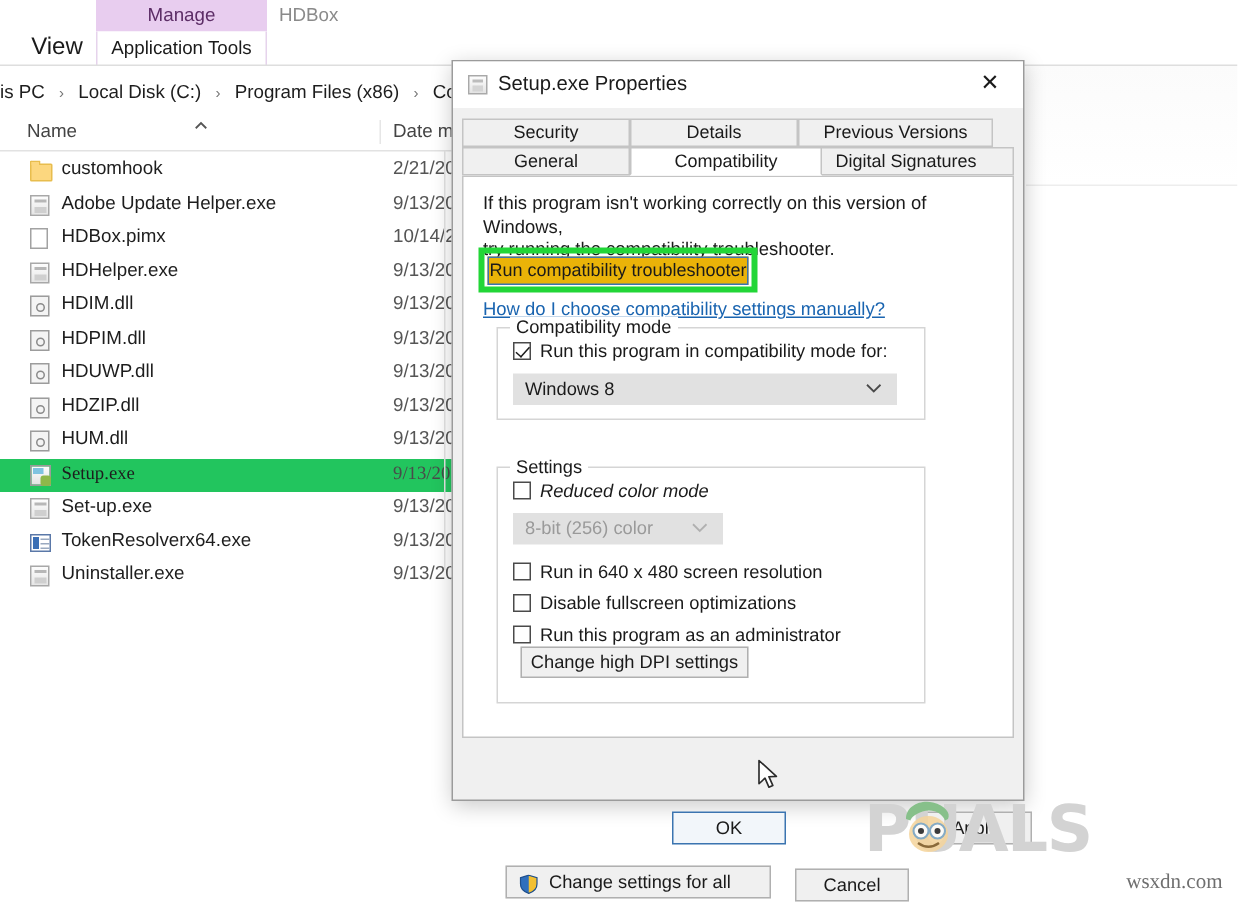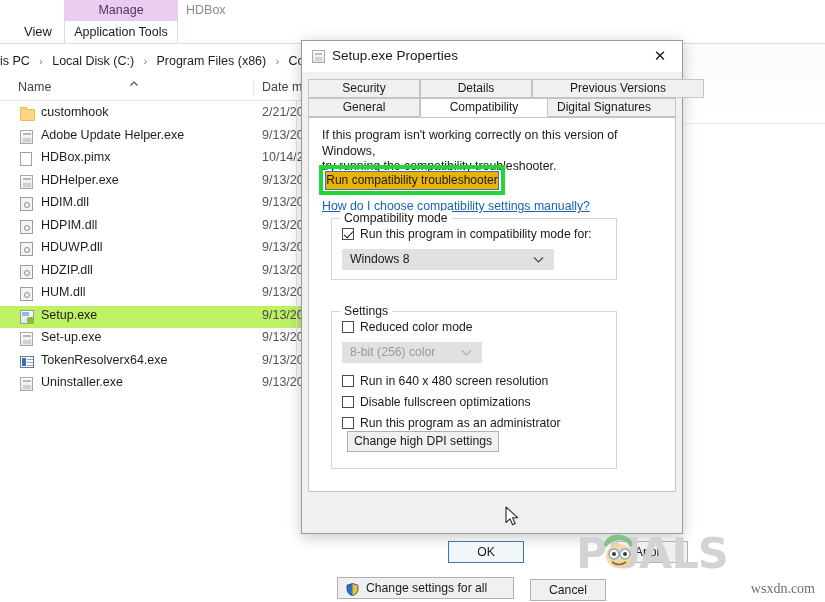--- a/index.html
+++ b/index.html
@@ -62,7 +62,7 @@
     left: 12px; top: 21px;
     width: 52px; height: 23px;
     color: #1a1a1a;
-    font-size: 13px;
+    font-size: 16px;
     text-align: center;
     line-height: 22px;
   }

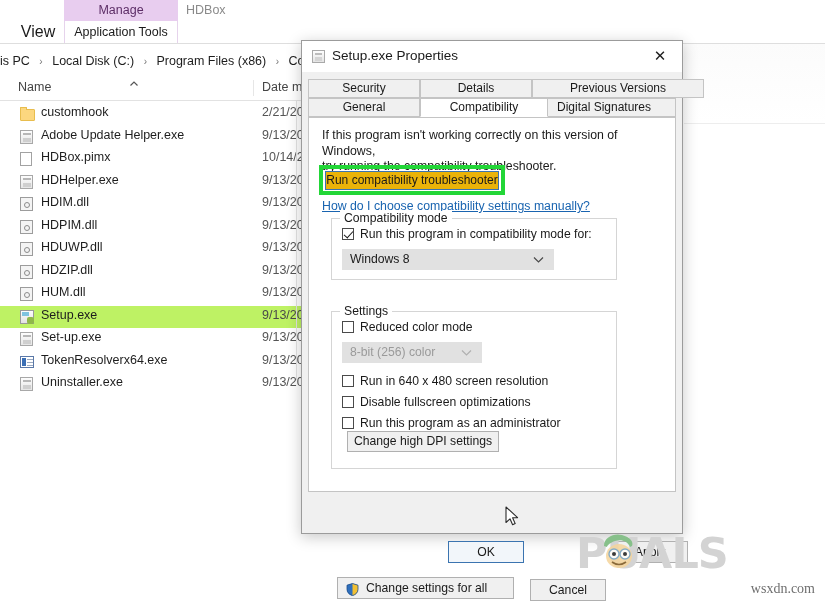--- a/index.html
+++ b/index.html
@@ -648,7 +648,7 @@
   <div class="tabstrip" id="tabstrip">
       <div class="tab tab-row1" style="left: 0px; width: 112px;">Security</div>
       <div class="tab tab-row1" style="left: 112px; width: 112px;">Details</div>
-      <div class="tab tab-row1" style="left: 224px; width: 172px;">Previous Versions</div>
+      <div class="tab tab-row1" style="left: 224px; width: 130px;">Previous Versions</div>
       <div class="tab tab-row2" style="left: 0px; width: 112px;">General</div>
       <div class="tab tab-row2 active" style="left: 112px; width: 128px;">Compatibility</div>
       <div class="tab tab-row2" style="left: 224px; width: 144px;">Digital Signatures</div>

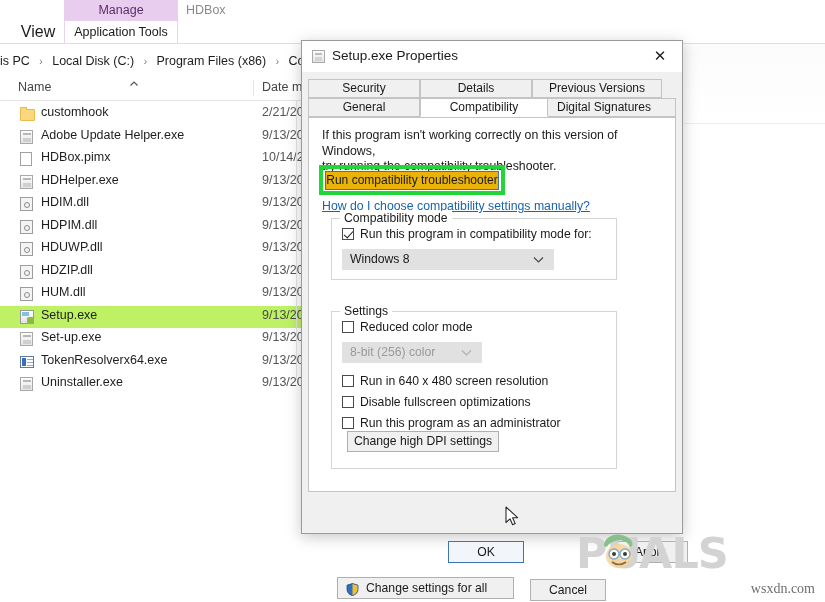--- a/index.html
+++ b/index.html
@@ -671,7 +671,7 @@
       <div class="chk-row" style="left:10px; top:8px;">
         <span class="chk-box checked"></span><span>Run this program in compatibility mode for:</span>
       </div>
-      <div class="combo" style="left:10px; top:30px; width:212px; height:21px;">
+      <div class="combo" style="left:10px; top:30px; width:256px; height:21px;">
         <span>Windows 8</span>
         <span class="combo-caret">
           <svg width="11" height="8" viewBox="0 0 11 8" aria-hidden="true" style="vertical-align:middle">

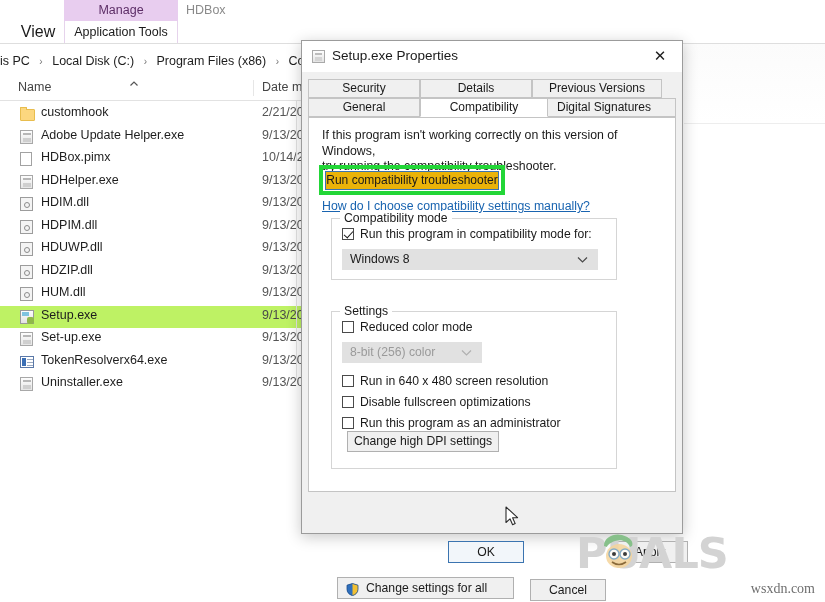--- a/index.html
+++ b/index.html
@@ -125,7 +125,7 @@
     color: #1d1d1d;
     white-space: nowrap;
   }
-  .file-row.selected { background: #bef264; }
+  .file-row.selected { background: #22c55e; font-family: Liberation Serif, serif; }
   .file-icon {
     position: absolute;
     left: 20px; top: 4px;

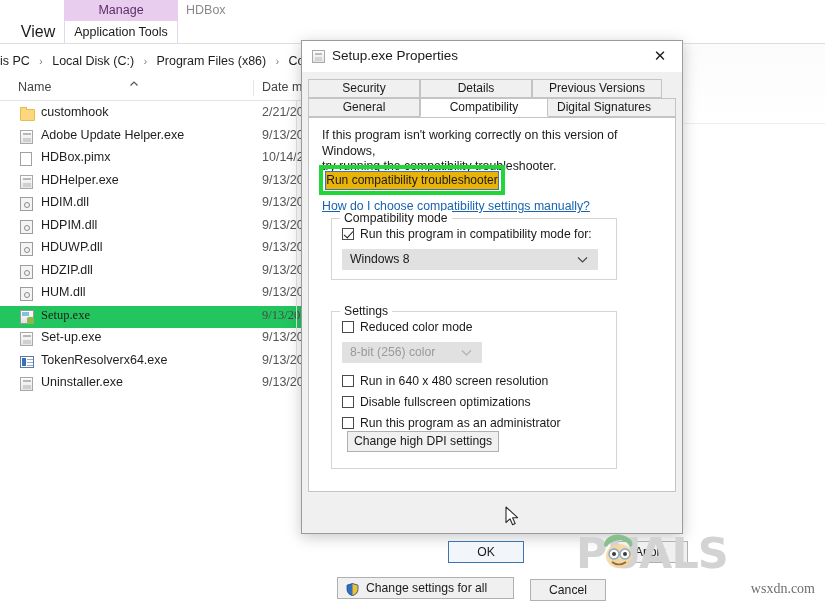--- a/index.html
+++ b/index.html
@@ -684,7 +684,7 @@
     <div class="groupbox" id="gb-settings">
       <div class="groupbox-label">Settings</div>
 
-      <div class="chk-row" style="left:10px; top:8px;">
+      <div class="chk-row" style="left:10px; top:8px;font-style:italic;">
         <span class="chk-box"></span><span>Reduced color mode</span>
       </div>
 

